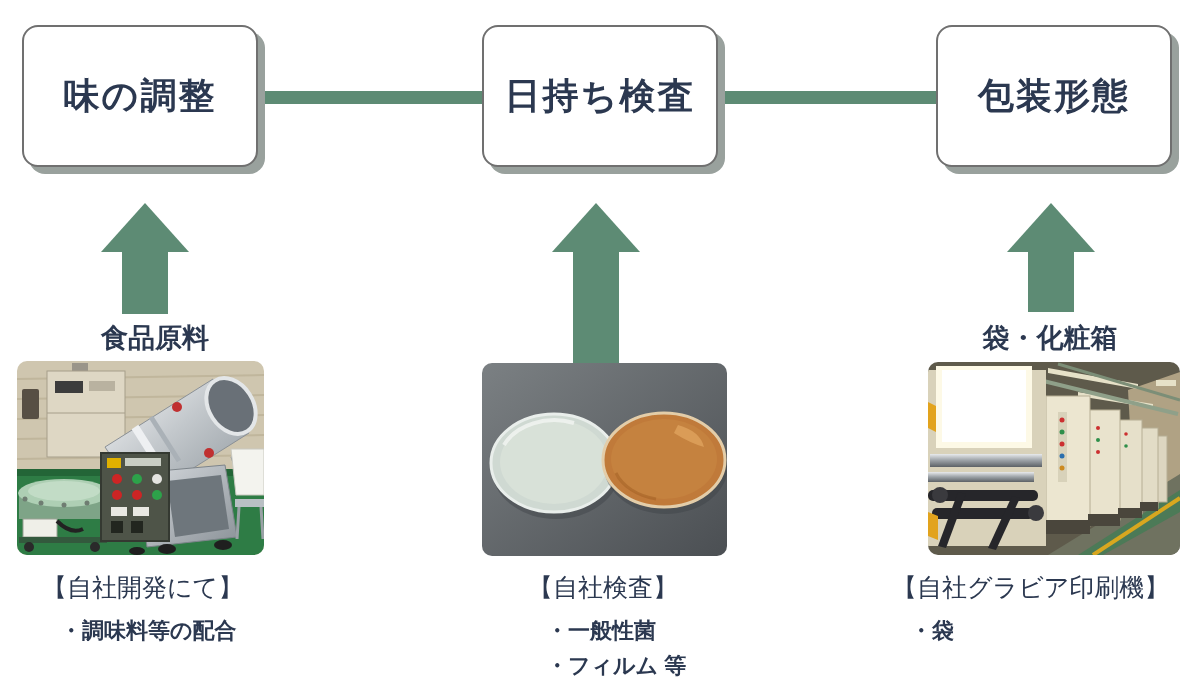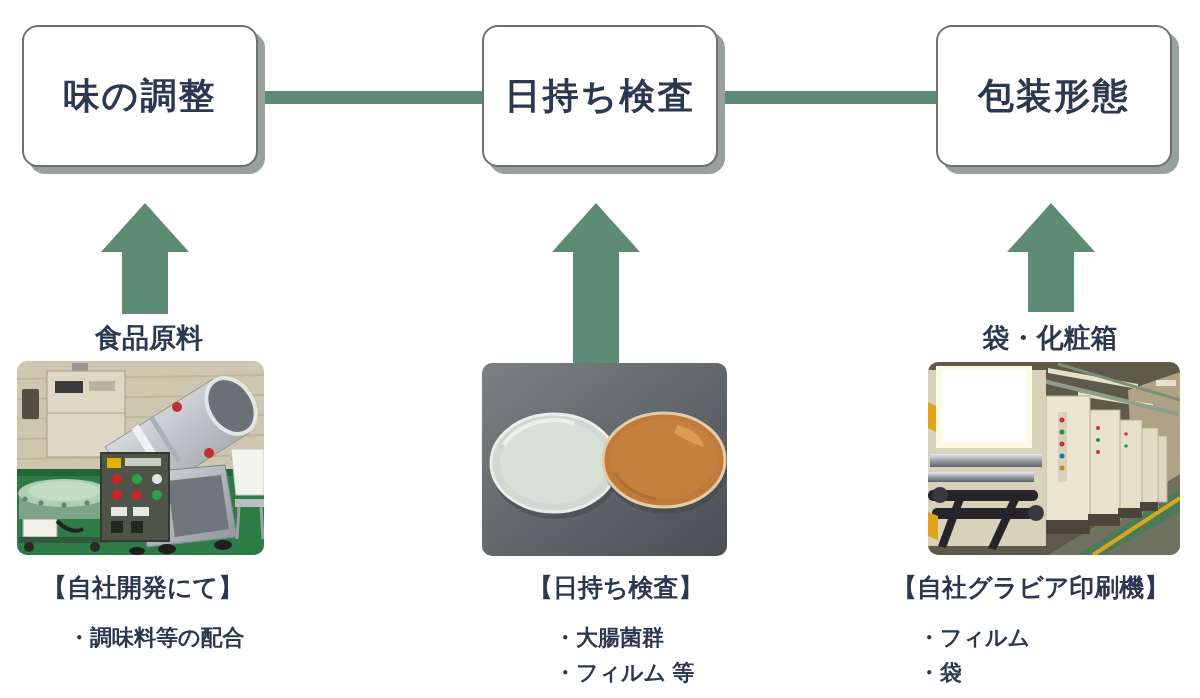--- a/index.html
+++ b/index.html
@@ -49,7 +49,7 @@
     position:absolute;top:320px;width:240px;text-align:center;
     font-size:27px;font-weight:bold;color:var(--navy);z-index:2;
   }
-  .input-label.l1{left:29px;}
+  .input-label.l1{left:35px;}
   .input-label.l3{left:930px;}
 
   

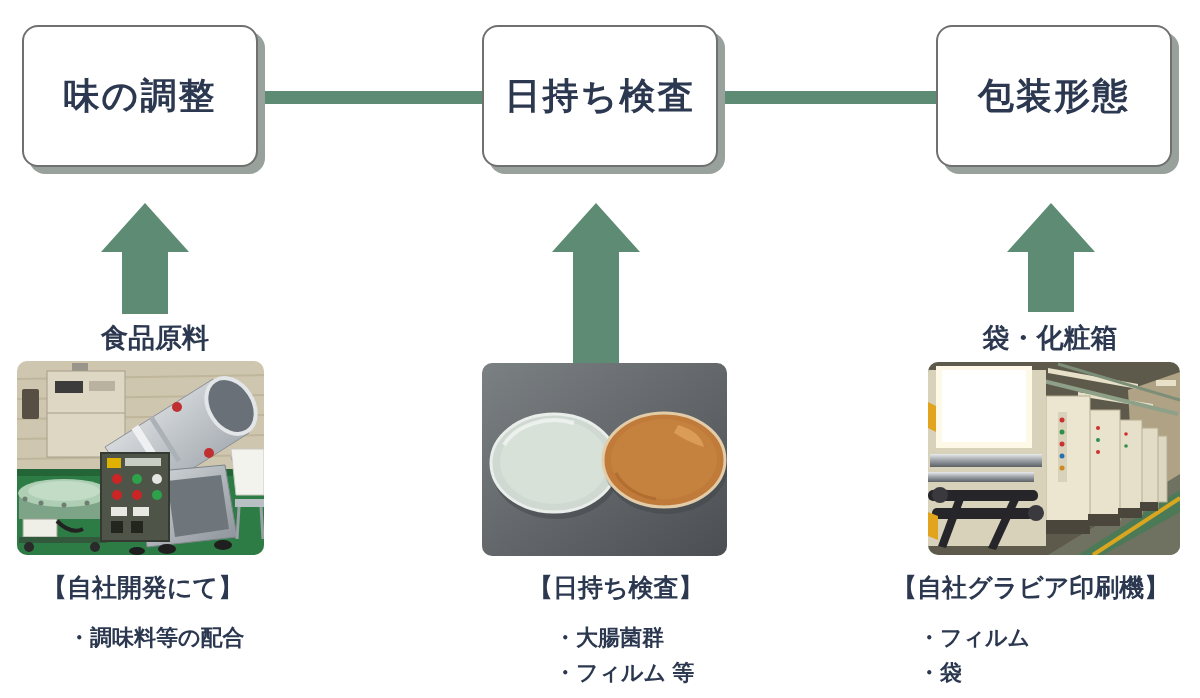--- a/index.html
+++ b/index.html
@@ -64,7 +64,7 @@
   .caption.cap1{left:42px;top:571px;}
   .caption.cap2{left:528px;top:571px;}
   .caption.cap3{left:892px;top:571px;}
-  .caption-title{font-size:25px;font-weight:bold;margin:0 0 9px 0;white-space:nowrap;}
+  .caption-title{font-size:25px;font-weight:normal;margin:0 0 9px 0;white-space:nowrap;}
   .caption ul{margin:16px;padding:0 0 0 10px;list-style:none;}
   .caption li{font-size:22px;font-weight:600;line-height:35px;white-space:nowrap;}
 </style>

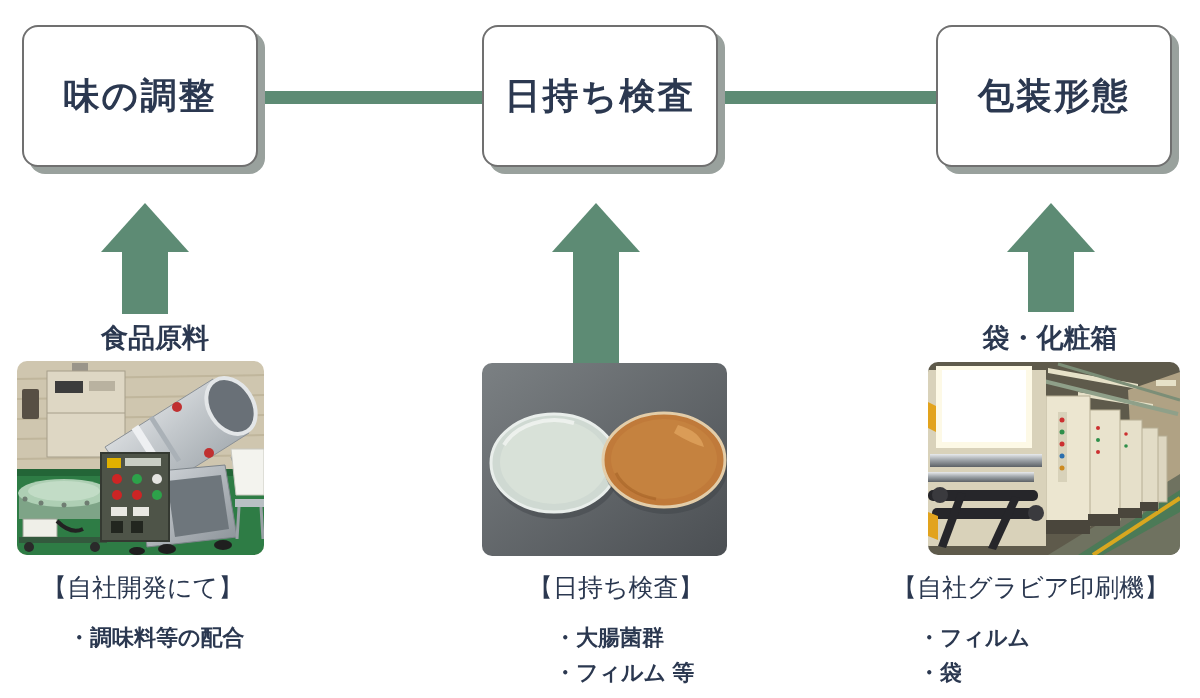--- a/index.html
+++ b/index.html
@@ -304,7 +304,7 @@
     </ul>
   </div>
   <div class="caption cap2">
-    <p class="caption-title">【日持ち検査】</p>
+    <p class="caption-title">【自社検査】</p>
     <ul>
       <li>・大腸菌群</li>
       <li>・フィルム 等</li>

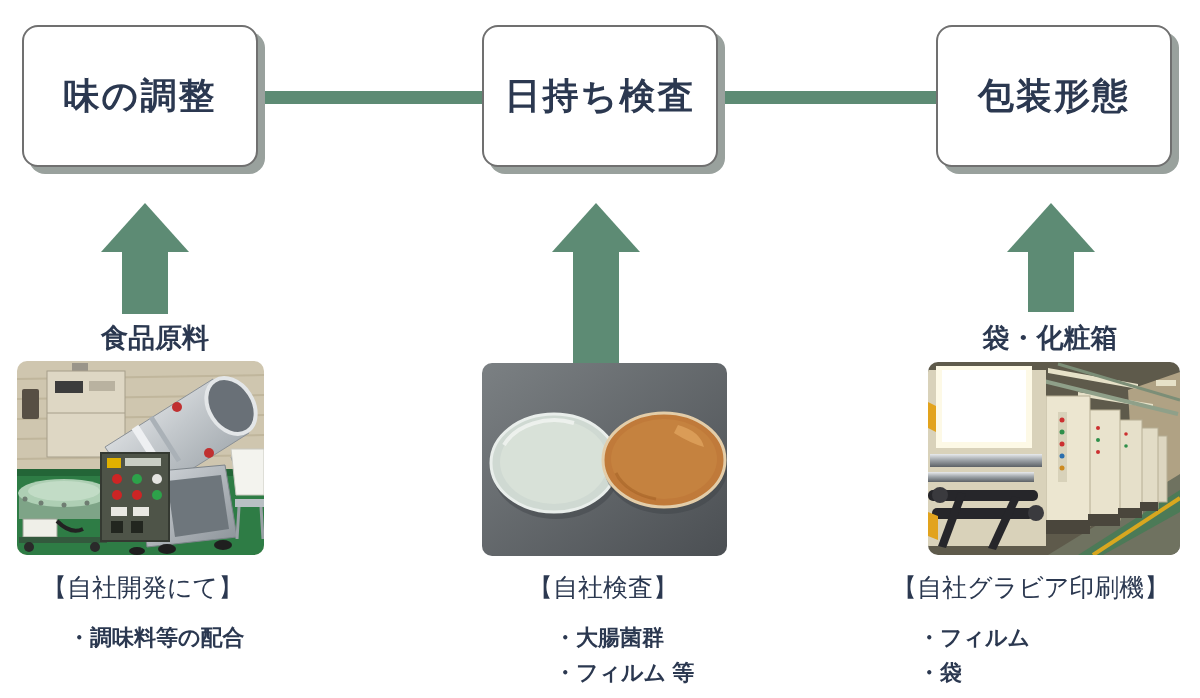--- a/index.html
+++ b/index.html
@@ -65,7 +65,7 @@
   .caption.cap2{left:528px;top:571px;}
   .caption.cap3{left:892px;top:571px;}
   .caption-title{font-size:25px;font-weight:normal;margin:0 0 9px 0;white-space:nowrap;}
-  .caption ul{margin:16px;padding:0 0 0 10px;list-style:none;}
+  .caption ul{margin:8px;padding:0 0 0 10px;list-style:none;}
   .caption li{font-size:22px;font-weight:600;line-height:35px;white-space:nowrap;}
 </style>
 </head>

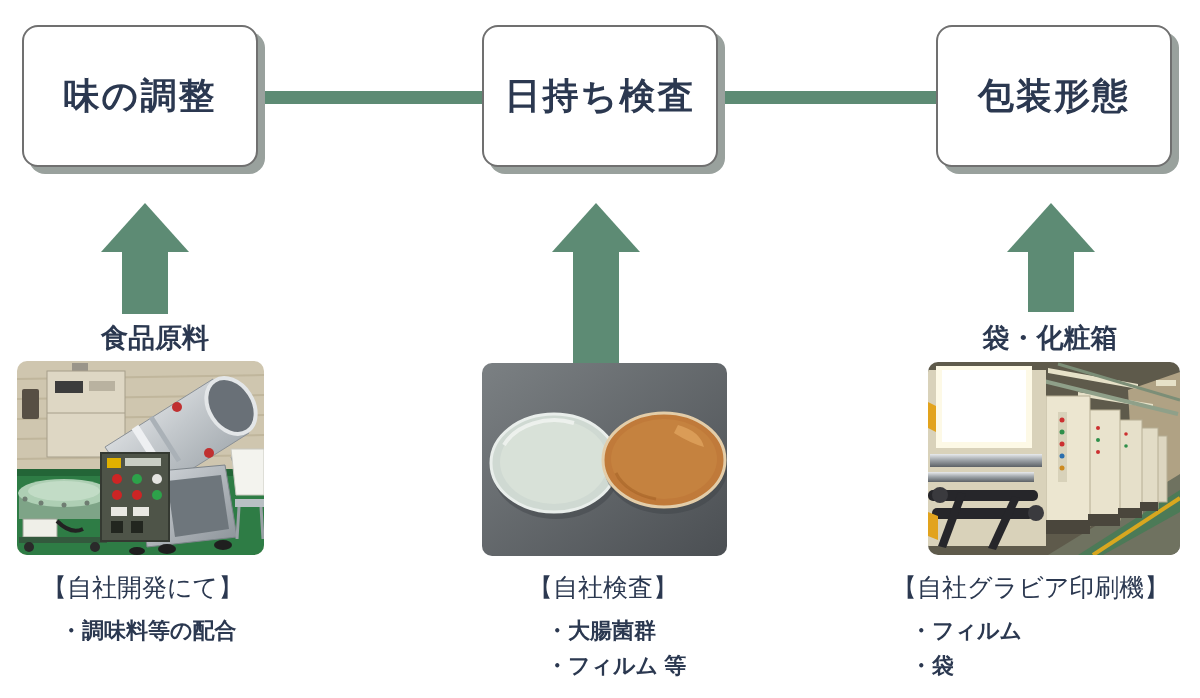--- a/index.html
+++ b/index.html
@@ -306,7 +306,7 @@
   <div class="caption cap2">
     <p class="caption-title">【自社検査】</p>
     <ul>
-      <li>・大腸菌群</li>
+      <li>・一般性菌</li>
       <li>・フィルム 等</li>
     </ul>
   </div>

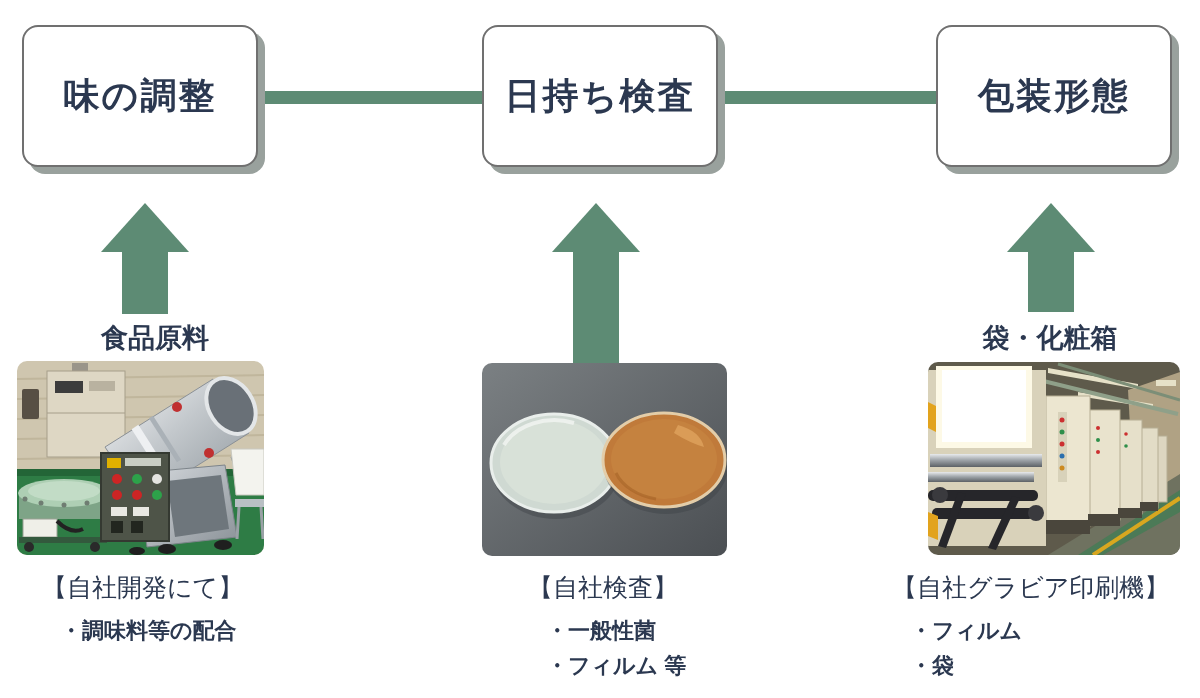--- a/index.html
+++ b/index.html
@@ -313,7 +313,6 @@
   <div class="caption cap3">
     <p class="caption-title">【自社グラビア印刷機】</p>
     <ul>
-      <li>・フィルム</li>
       <li>・袋</li>
     </ul>
   </div>

